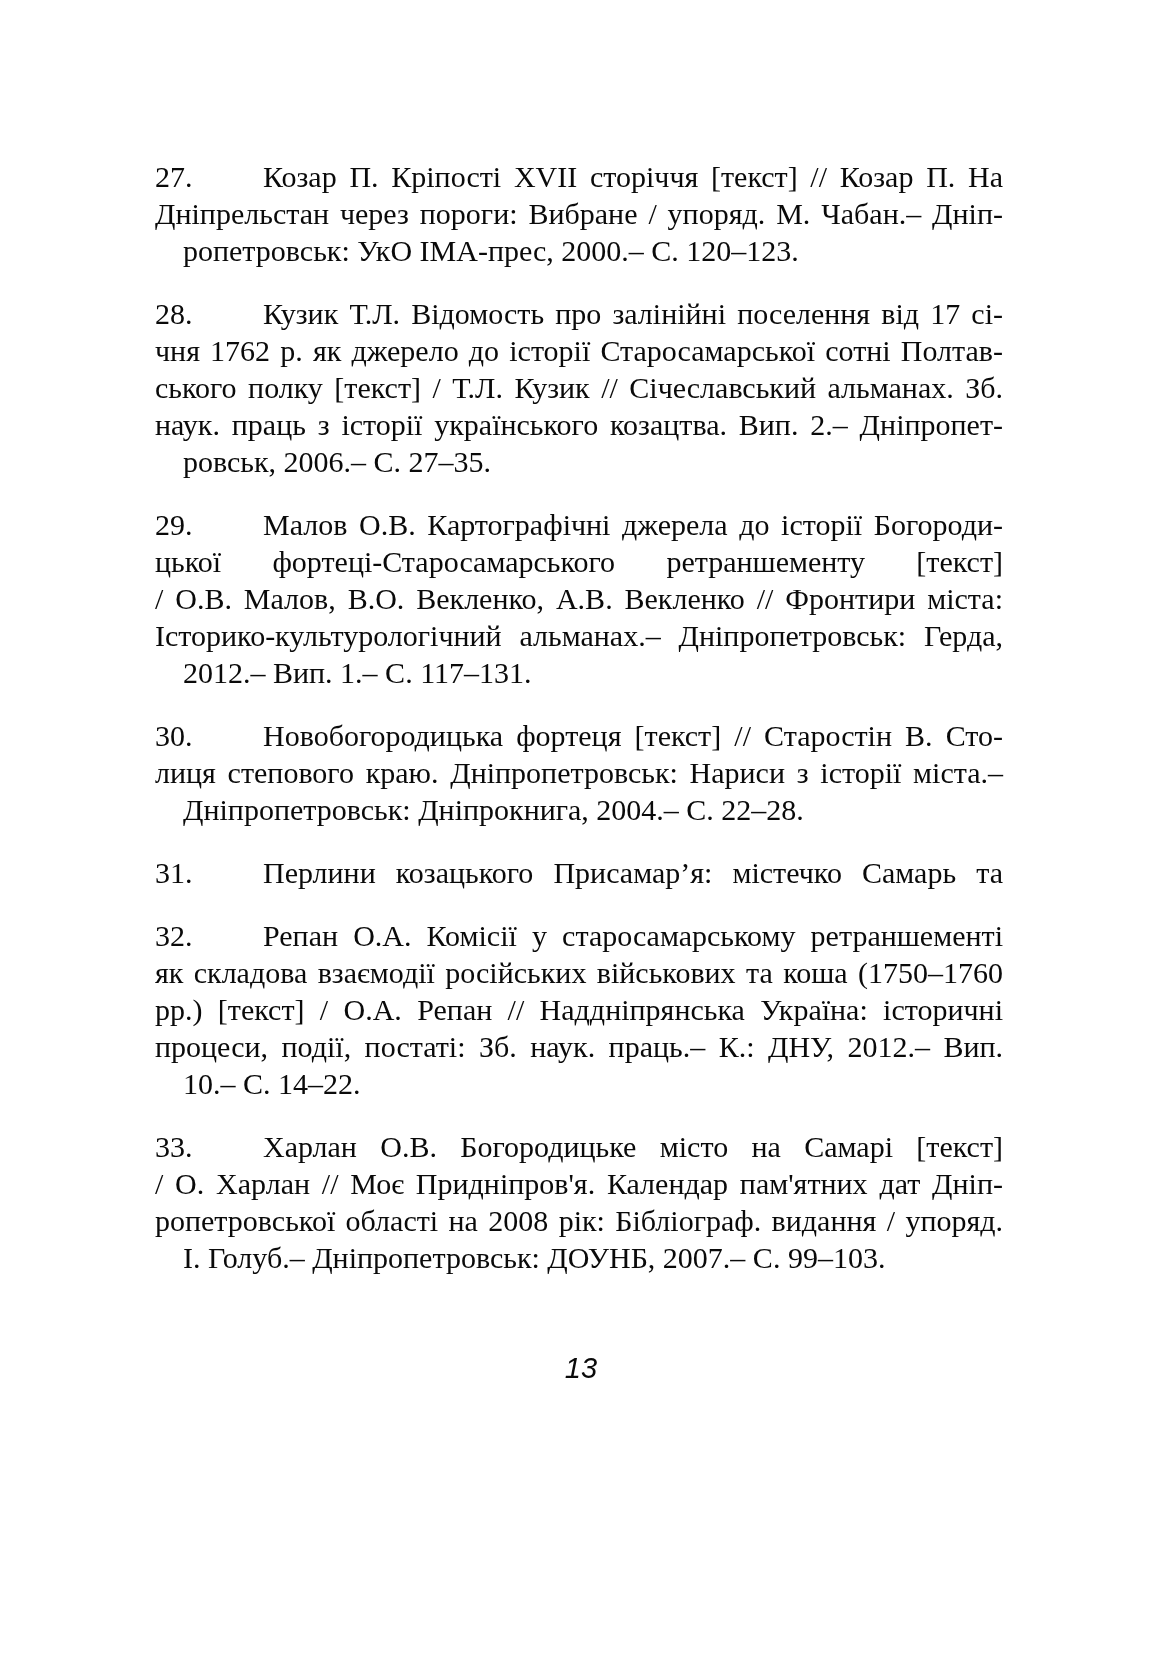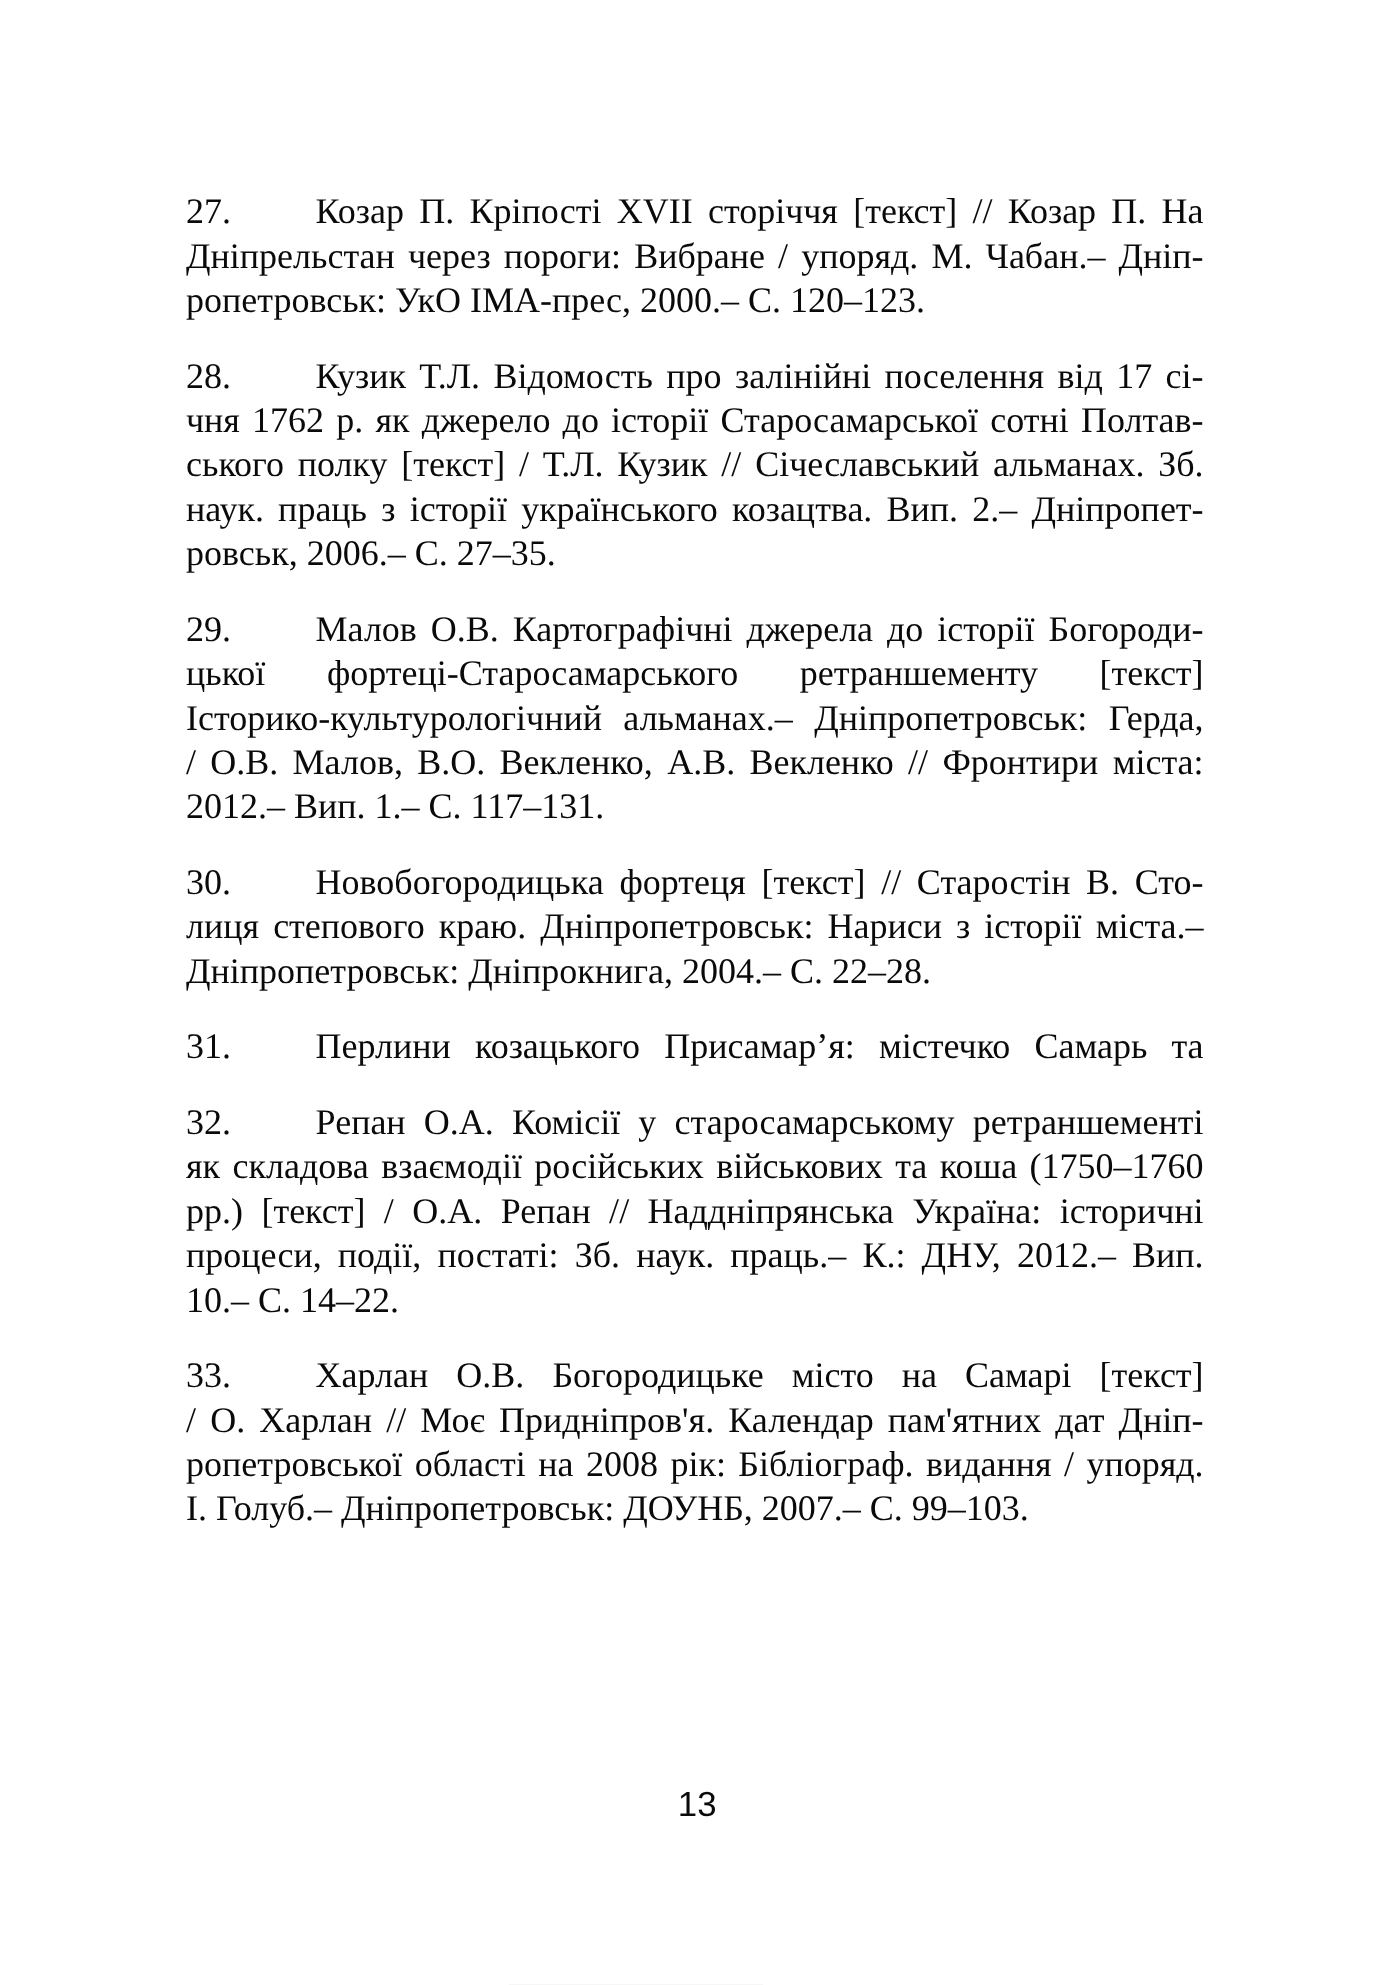--- a/index.html
+++ b/index.html
@@ -39,6 +39,7 @@
   .line.last {
     text-align: left;
     text-align-last: left;
+    margin-left: 28px;
   }
   .num {
     display: inline-block;

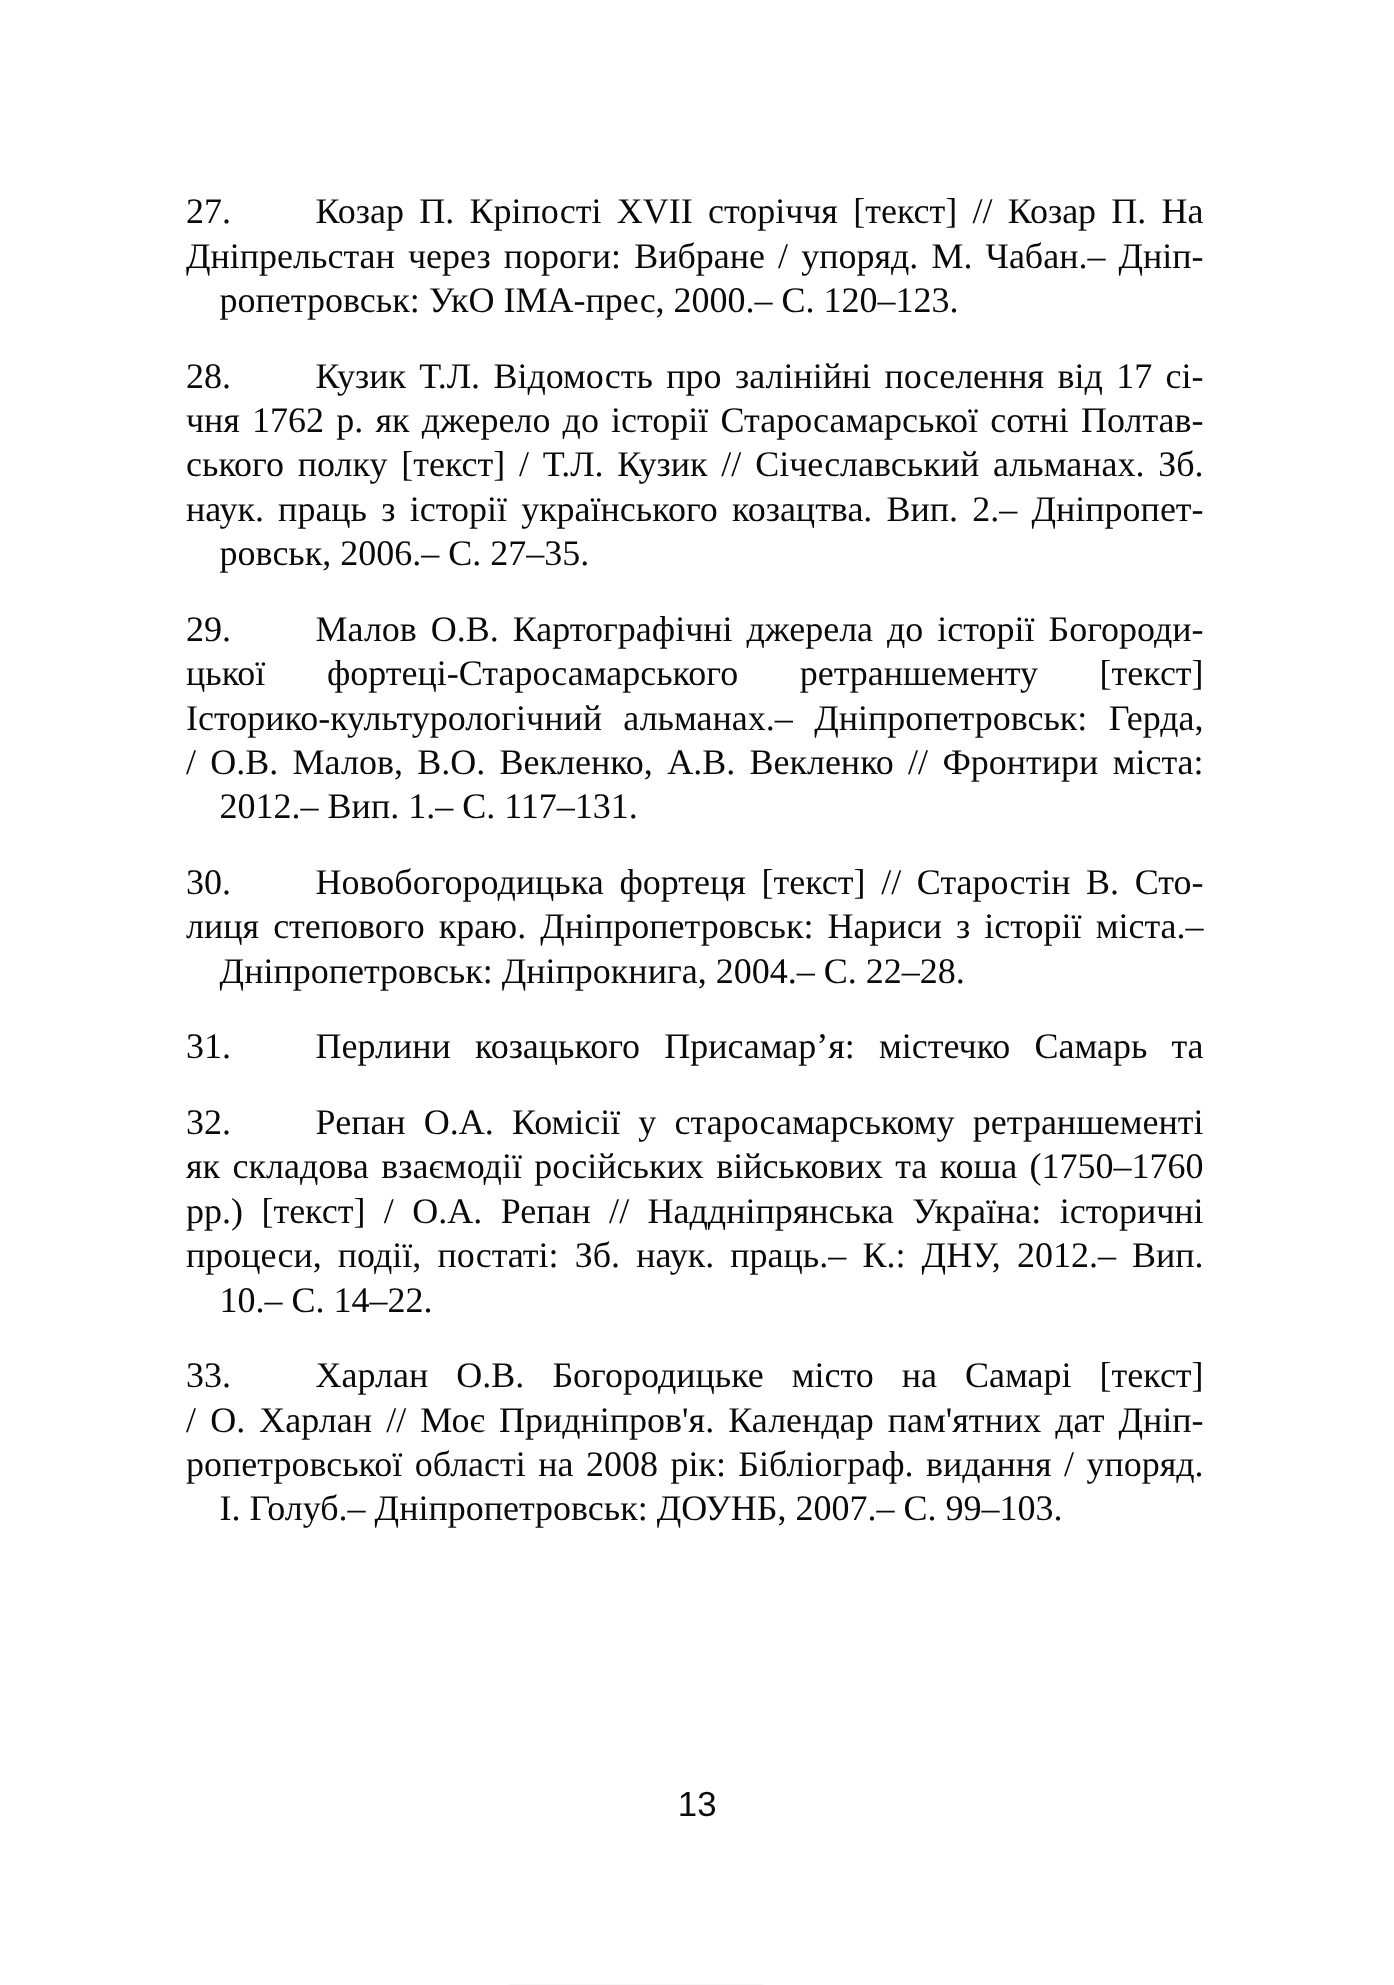--- a/index.html
+++ b/index.html
@@ -79,8 +79,8 @@
       <div class="entry">
         <div class="line"><span class="num">29.</span><span>Малов О.В. Картографічні джерела до історії Богороди-</span></div>
         <div class="line">цької фортеці-Старосамарського ретраншементу [текст]</div>
+        <div class="line">/ О.В. Малов, В.О. Векленко, А.В. Векленко // Фронтири міста:</div>
         <div class="line">Історико-культурологічний альманах.– Дніпропетровськ: Герда,</div>
-        <div class="line">/ О.В. Малов, В.О. Векленко, А.В. Векленко // Фронтири міста:</div>
         <div class="line last">2012.– Вип. 1.– С. 117–131.</div>
       </div>
       <div class="entry">

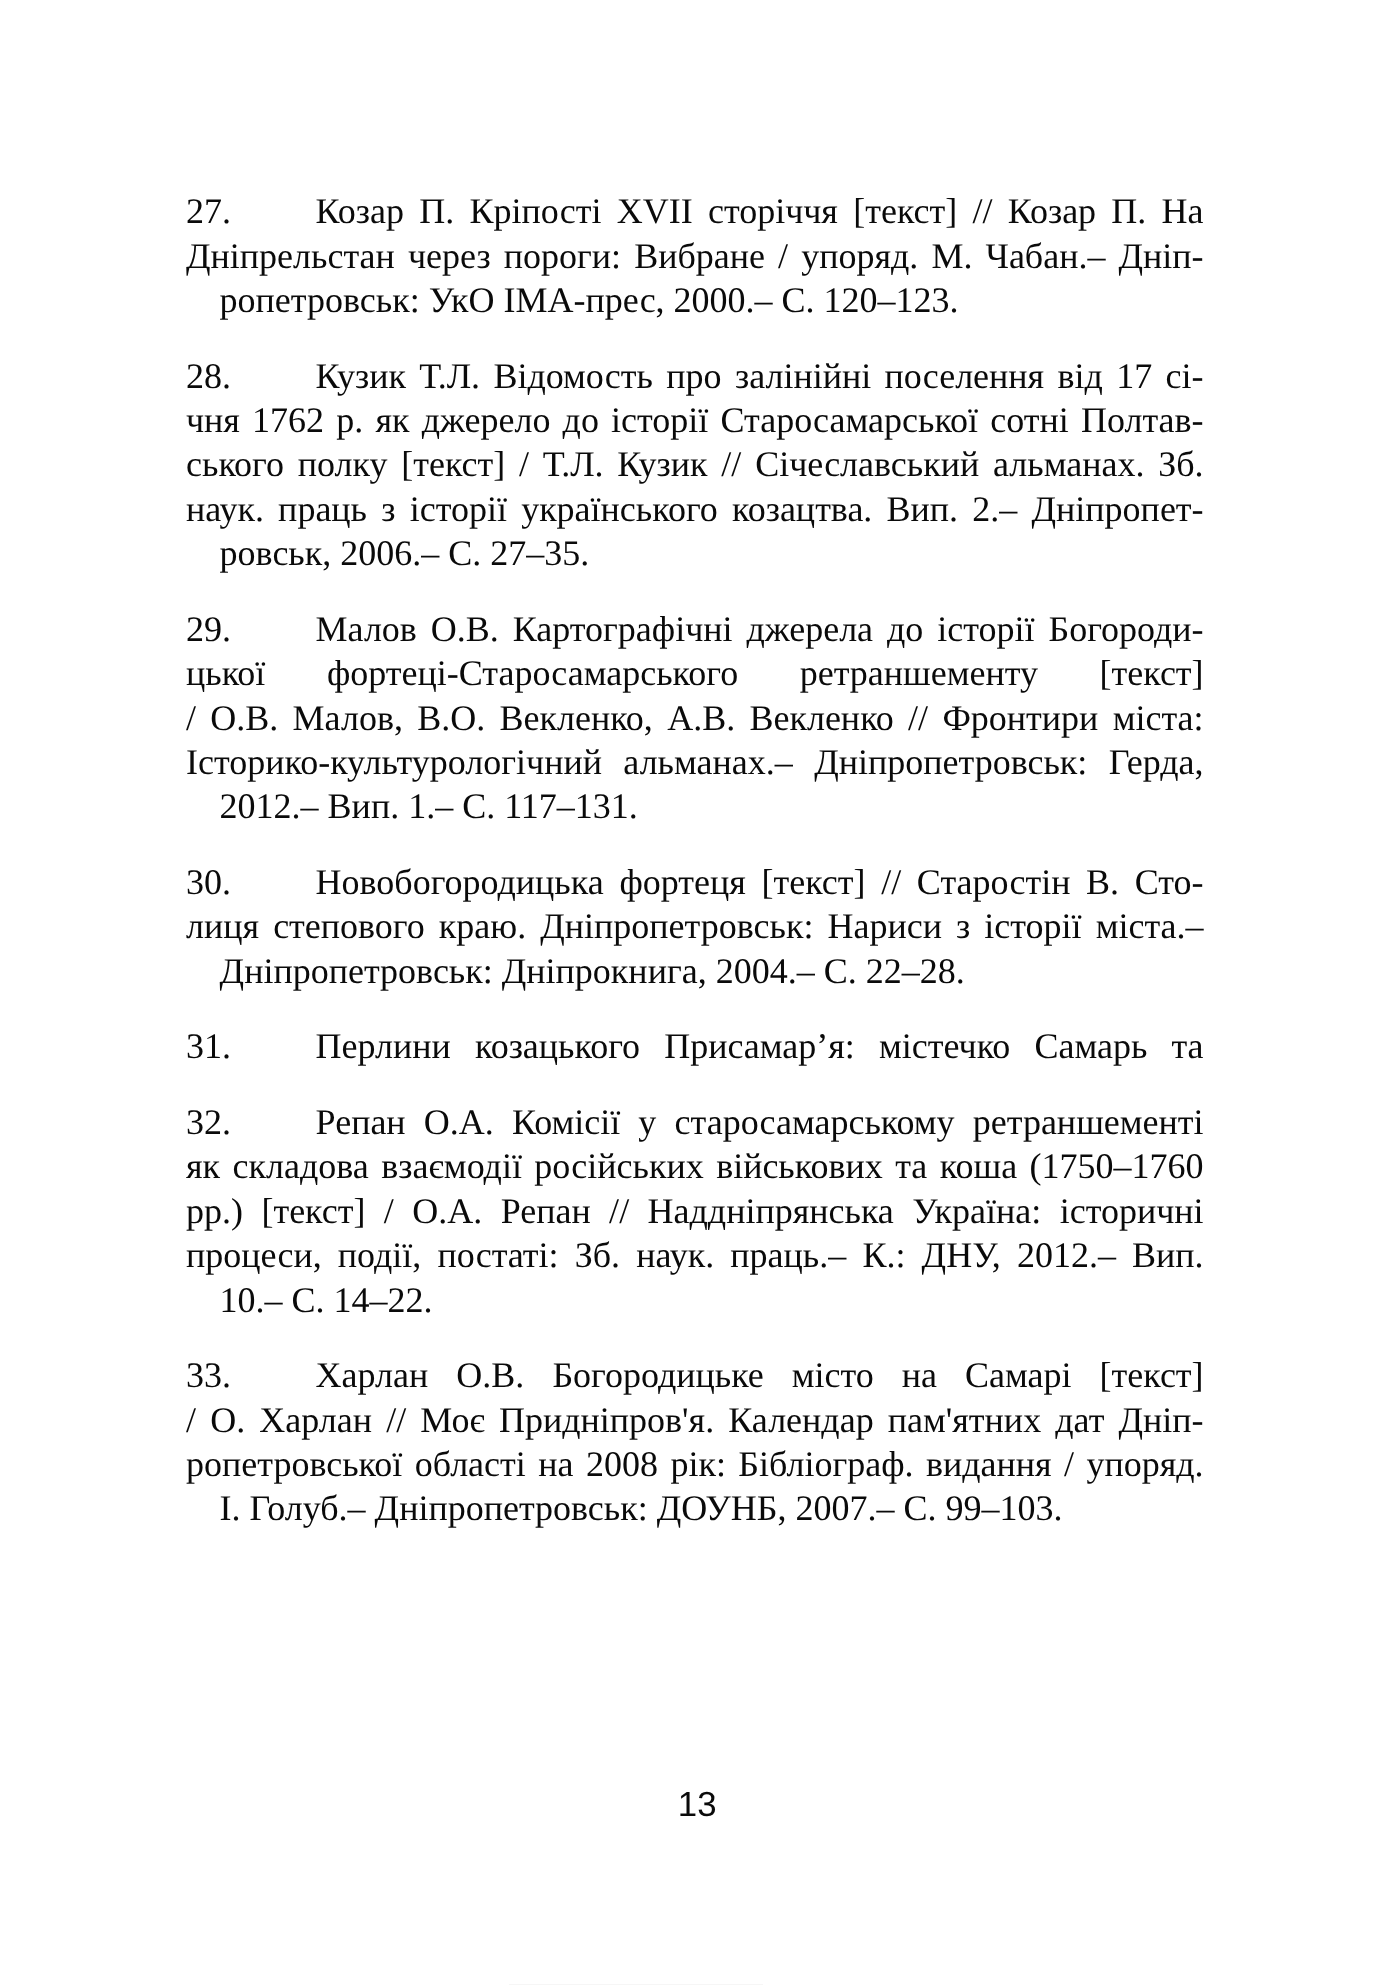--- a/index.html
+++ b/index.html
@@ -51,12 +51,13 @@
     position: absolute;
     left: 0;
     right: 0;
-    top: 1488px;
+    top: 1352px;
     text-align: center;
     font-family: "Liberation Sans", "DejaVu Sans", sans-serif;
     font-size: 29px;
     line-height: 32px;
     color: #0a0a0a;
+    font-style: italic;
   }
 </style>
 </head>

